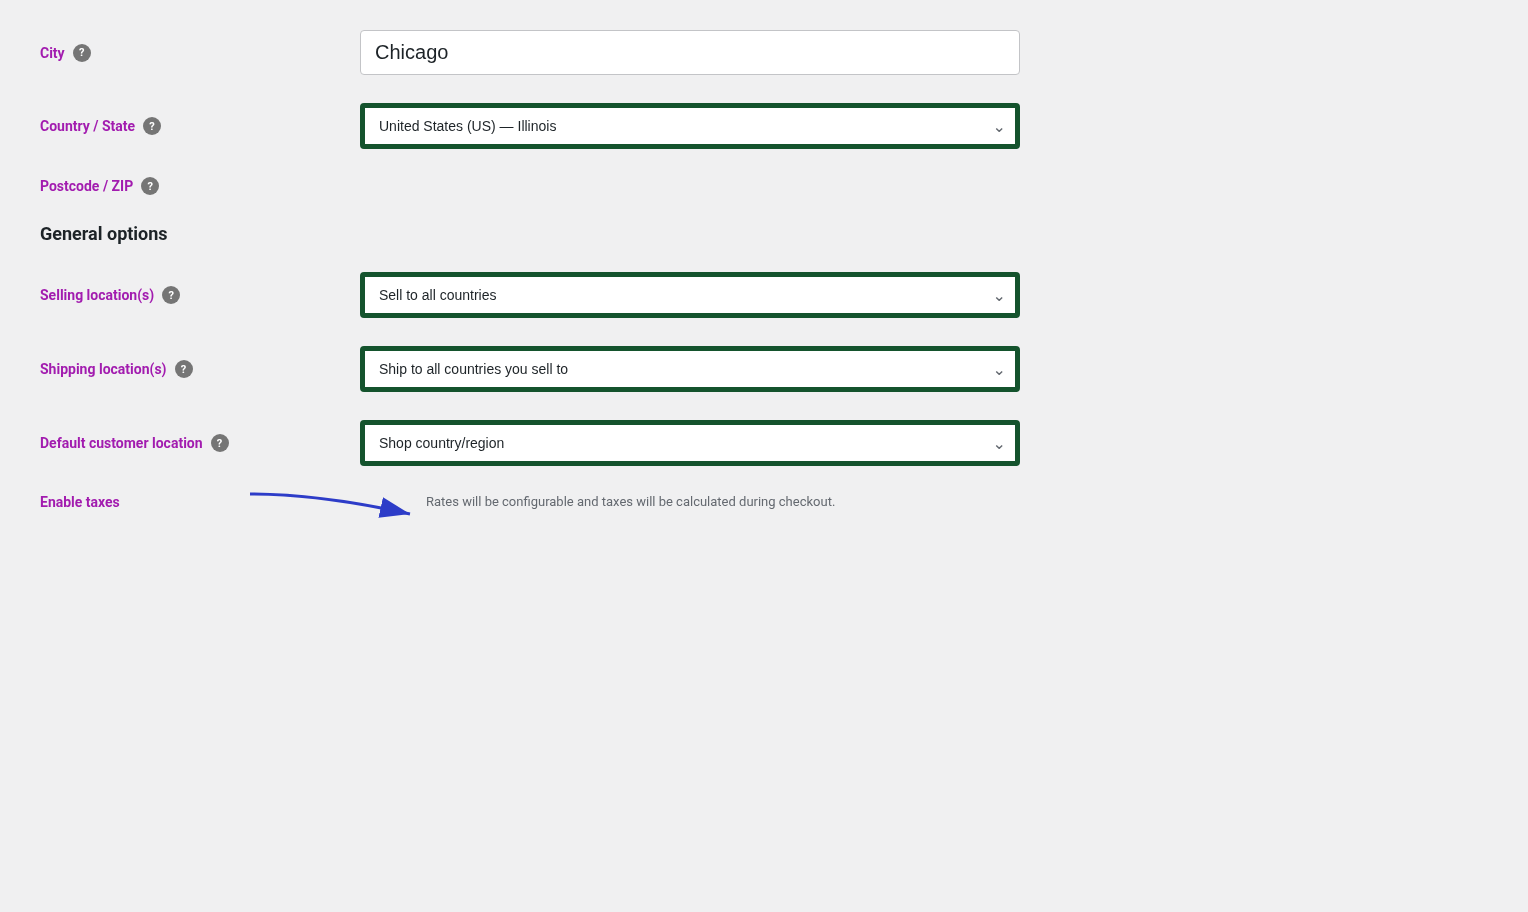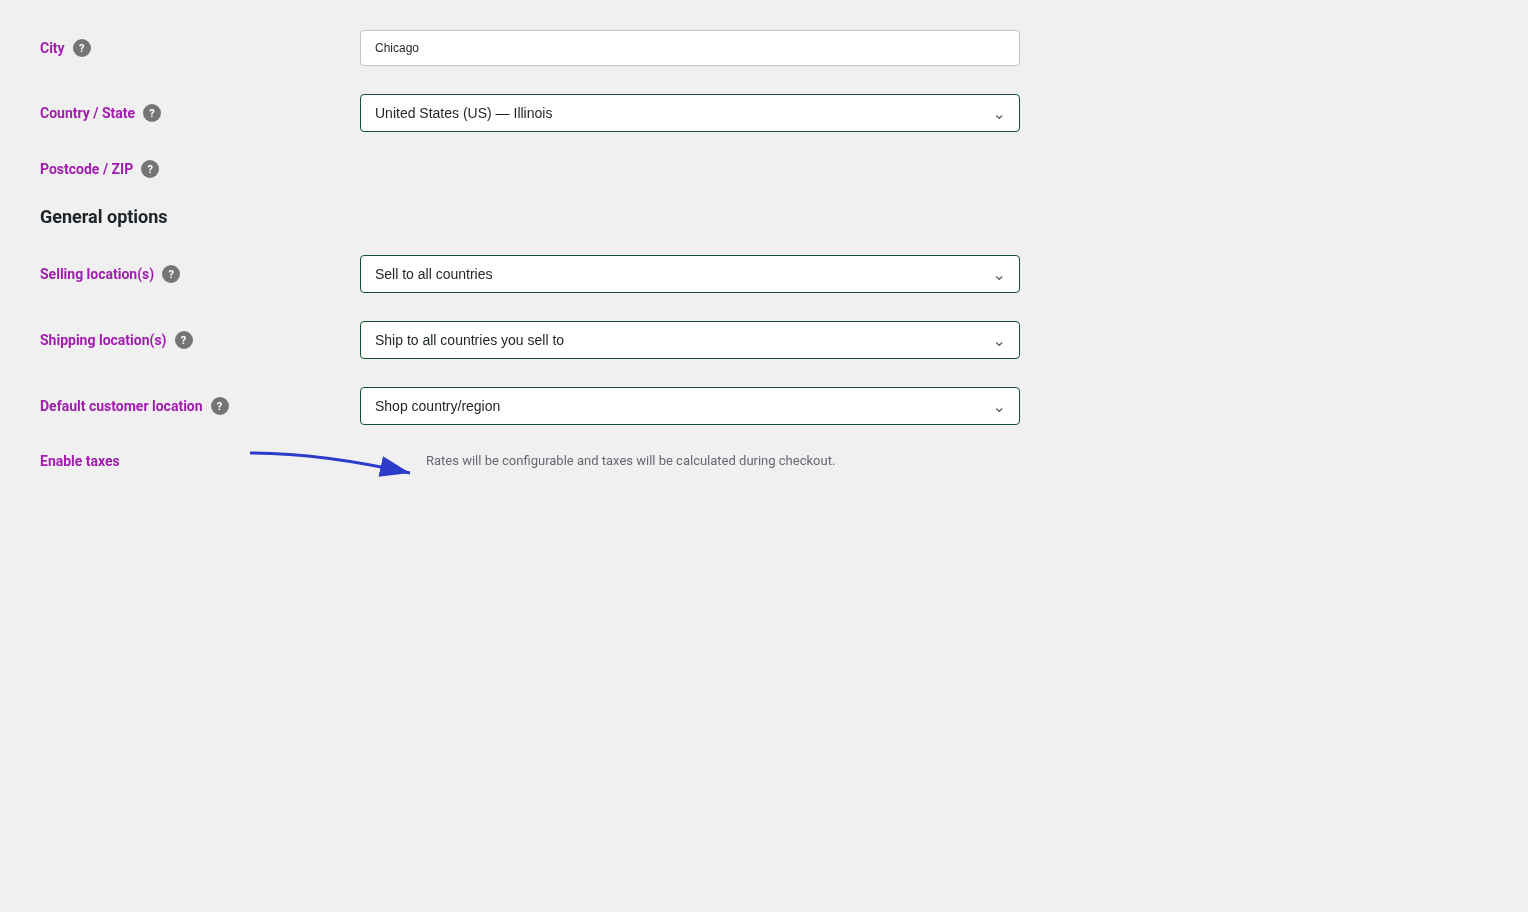--- a/index.html
+++ b/index.html
@@ -67,7 +67,7 @@
       border: 1px solid #c3c4c7;
       border-radius: 4px;
       background-color: #fff;
-      font-size: 12px;
+      font-size: 20px;
       color: #1d2327;
       outline: none;
     }

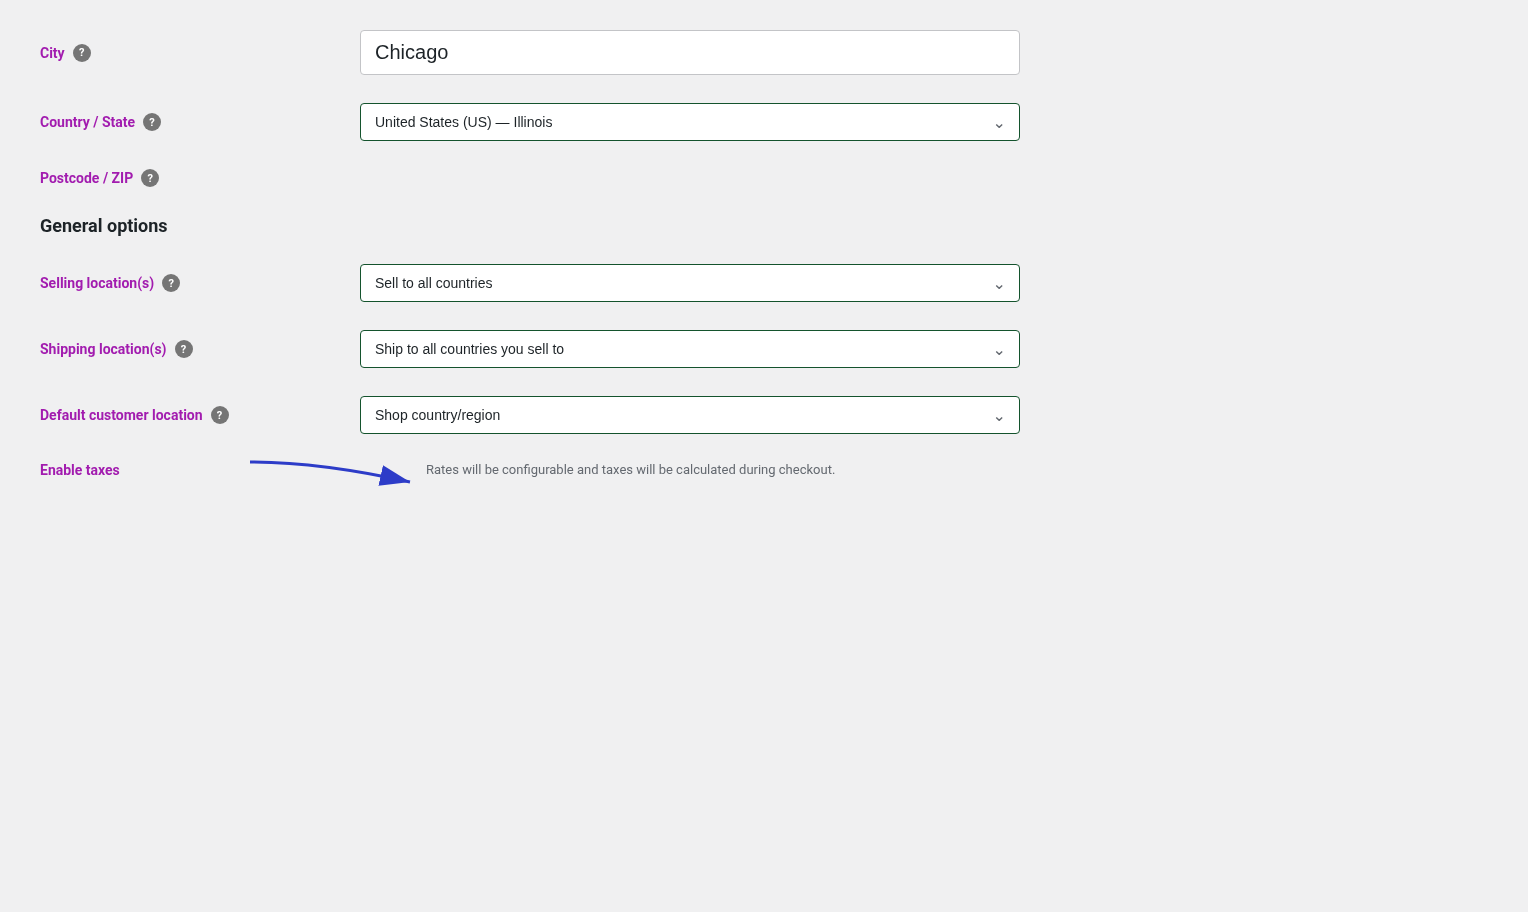--- a/index.html
+++ b/index.html
@@ -80,7 +80,7 @@
     .select-input {
       width: 100%;
       padding: 10px 40px 10px 14px;
-      border: 1px solid #14532d;
+      border: 5px solid #14532d;
       border-radius: 4px;
       background-color: #fff;
       font-size: 14px;

